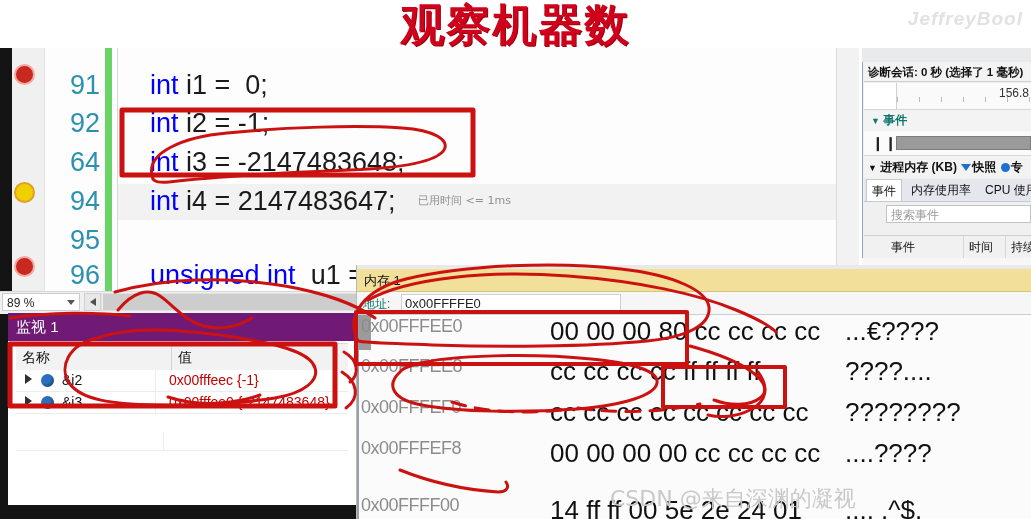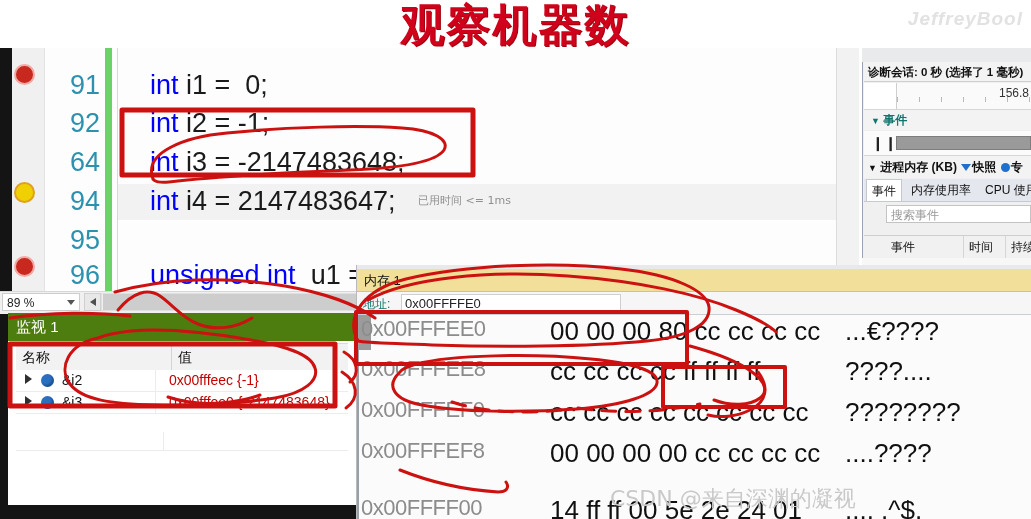--- a/index.html
+++ b/index.html
@@ -103,7 +103,7 @@
 
   
   #watch{left:8px;top:313px;width:348px;height:192px;background:#ffffff;}
-  #watch-title{position:absolute;left:0;top:0;width:348px;height:28px;background:#4d7c0f;}
+  #watch-title{position:absolute;left:0;top:0;width:348px;height:28px;background:#701a75;}
   #watch-title span{position:absolute;left:8px;top:5px;font-size:15px;color:#ffffff;}
   #watch-hdr{position:absolute;left:8px;top:30px;width:332px;height:26px;background:#f2f2f2;border-top:1px solid #dadada;border-bottom:1px solid #dadada;}
   .watch-hdr-cell{position:absolute;top:0;height:26px;line-height:26px;font-size:14px;color:#111;padding-left:6px;box-sizing:border-box;}

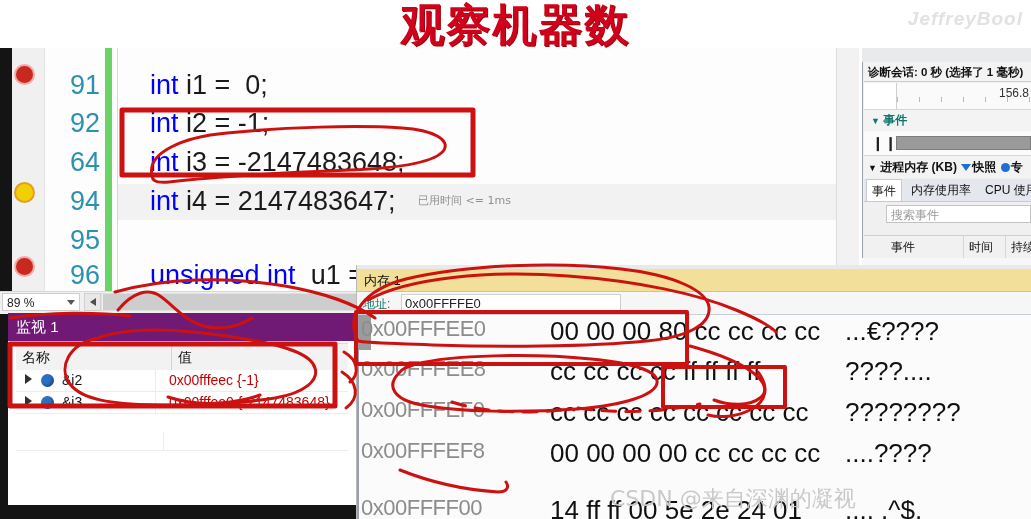--- a/index.html
+++ b/index.html
@@ -128,7 +128,7 @@
   #mem-body{position:absolute;left:0;top:50px;width:675px;height:204px;background:#fcfbfb;}
   #mem-selbar{position:absolute;left:2px;top:0;width:12px;height:35px;background:#9b9b9b;}
   .mem-row{position:absolute;left:0;width:675px;height:35px;}
-  .mem-addr{position:absolute;left:4px;top:1px;font-size:22px;color:#8c8c8c;font-family:"Liberation Sans","DejaVu Sans",sans-serif;letter-spacing:-0.5px;}
+  .mem-addr{position:absolute;left:4px;top:1px;font-size:18px;color:#8c8c8c;font-family:"Liberation Sans","DejaVu Sans",sans-serif;letter-spacing:-0.5px;}
   .mem-bytes{position:absolute;left:193px;top:1px;font-size:26px;color:#101010;font-family:"Liberation Sans","DejaVu Sans",sans-serif;white-space:pre;}
   .mem-ascii{position:absolute;left:488px;top:1px;font-size:26px;color:#101010;font-family:"Liberation Sans","DejaVu Sans",sans-serif;white-space:pre;}
   #mem-leftline{position:absolute;left:0;top:50px;width:2px;height:204px;background:#9aa0a8;}

